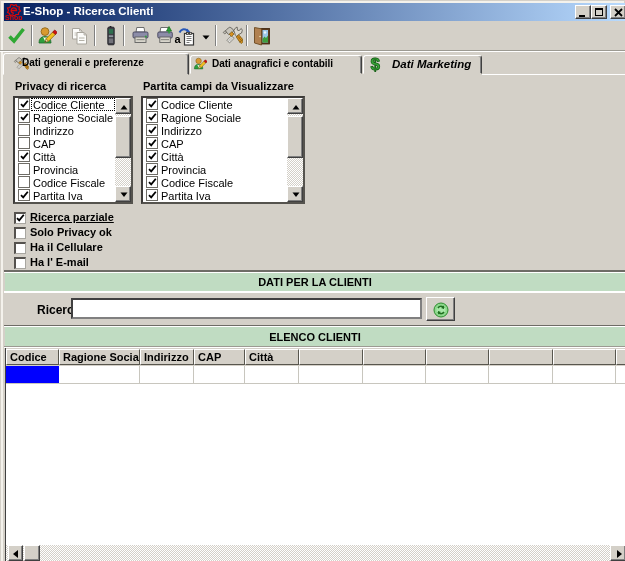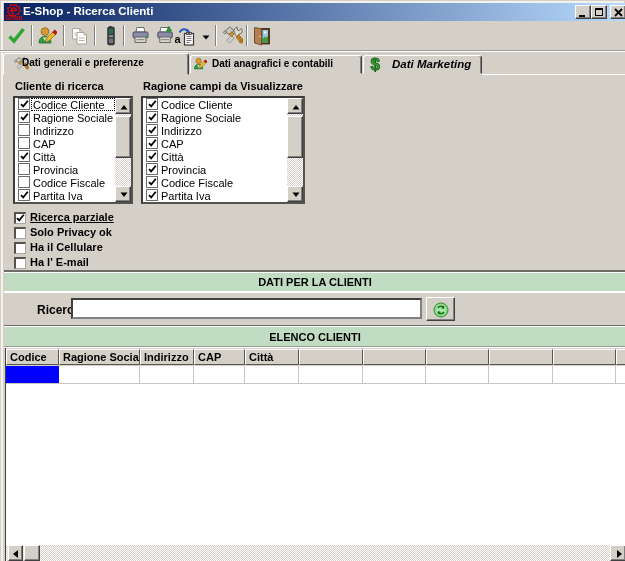--- a/index.html
+++ b/index.html
@@ -204,7 +204,7 @@
   </div>
 <div class="abs b" style="left:392px;top:58px;font-size:11.5px;font-style:italic;">Dati Marketing</div>
 
-<div class="abs b t11" style="left:15px;top:80px;">Cliente di ricerca</div>
+<div class="abs b t11" style="left:15px;top:80px;">Privacy di ricerca</div>
 <div class="abs b t11" style="left:143px;top:80px;">Ragione campi da Visualizzare</div>
 
 <div class="abs" id="lb1" style="left:13px;top:96px;width:120px;height:108px;background:#FFFFFF;border:2px solid;border-color:#3C3A38 #55534E #55534E #3C3A38;"></div>

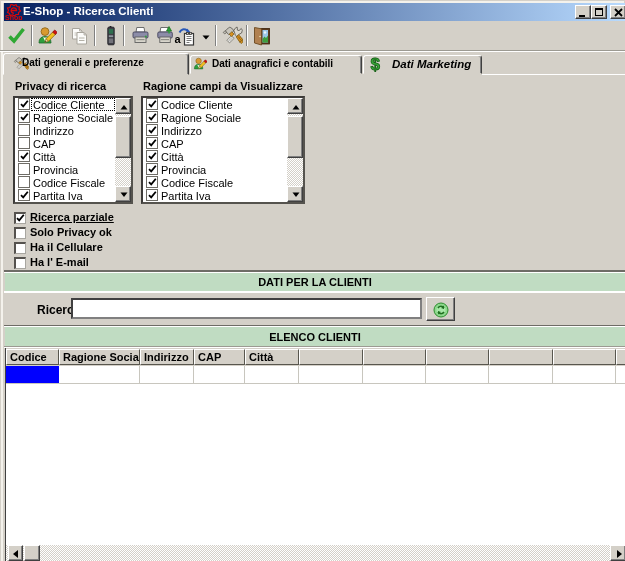--- a/index.html
+++ b/index.html
@@ -205,7 +205,7 @@
 <div class="abs b" style="left:392px;top:58px;font-size:11.5px;font-style:italic;">Dati Marketing</div>
 
 <div class="abs b t11" style="left:15px;top:80px;">Privacy di ricerca</div>
-<div class="abs b t11" style="left:143px;top:80px;">Ragione campi da Visualizzare</div>
+<div class="abs b t11" style="left:143px;top:80px;">Partita campi da Visualizzare</div>
 
 <div class="abs" id="lb1" style="left:13px;top:96px;width:120px;height:108px;background:#FFFFFF;border:2px solid;border-color:#3C3A38 #55534E #55534E #3C3A38;"></div>
 <div class="abs" id="lb2" style="left:141px;top:96px;width:164px;height:108px;background:#FFFFFF;border:2px solid;border-color:#3C3A38 #55534E #55534E #3C3A38;"></div>

